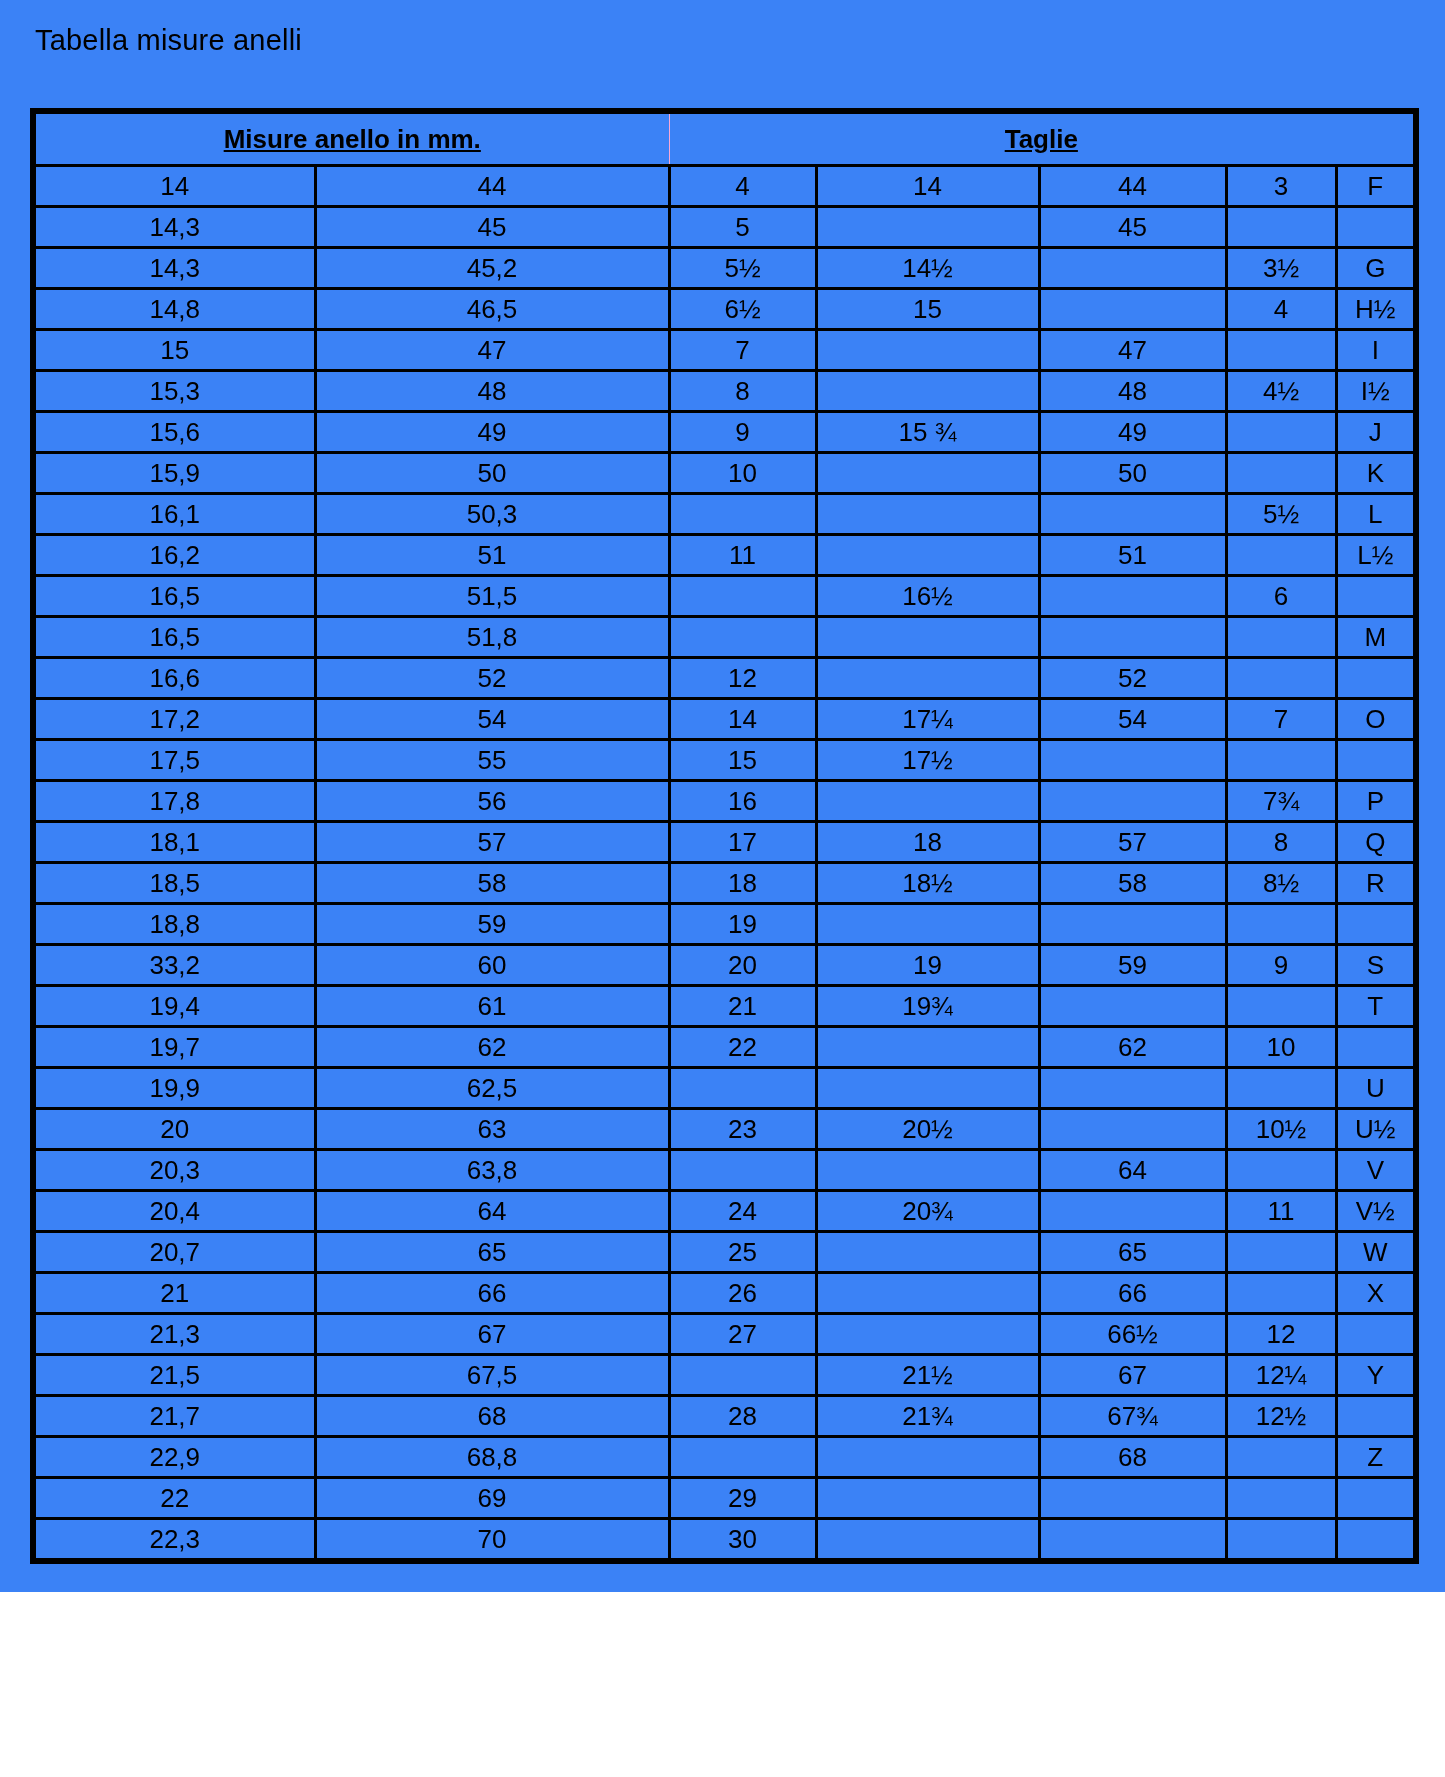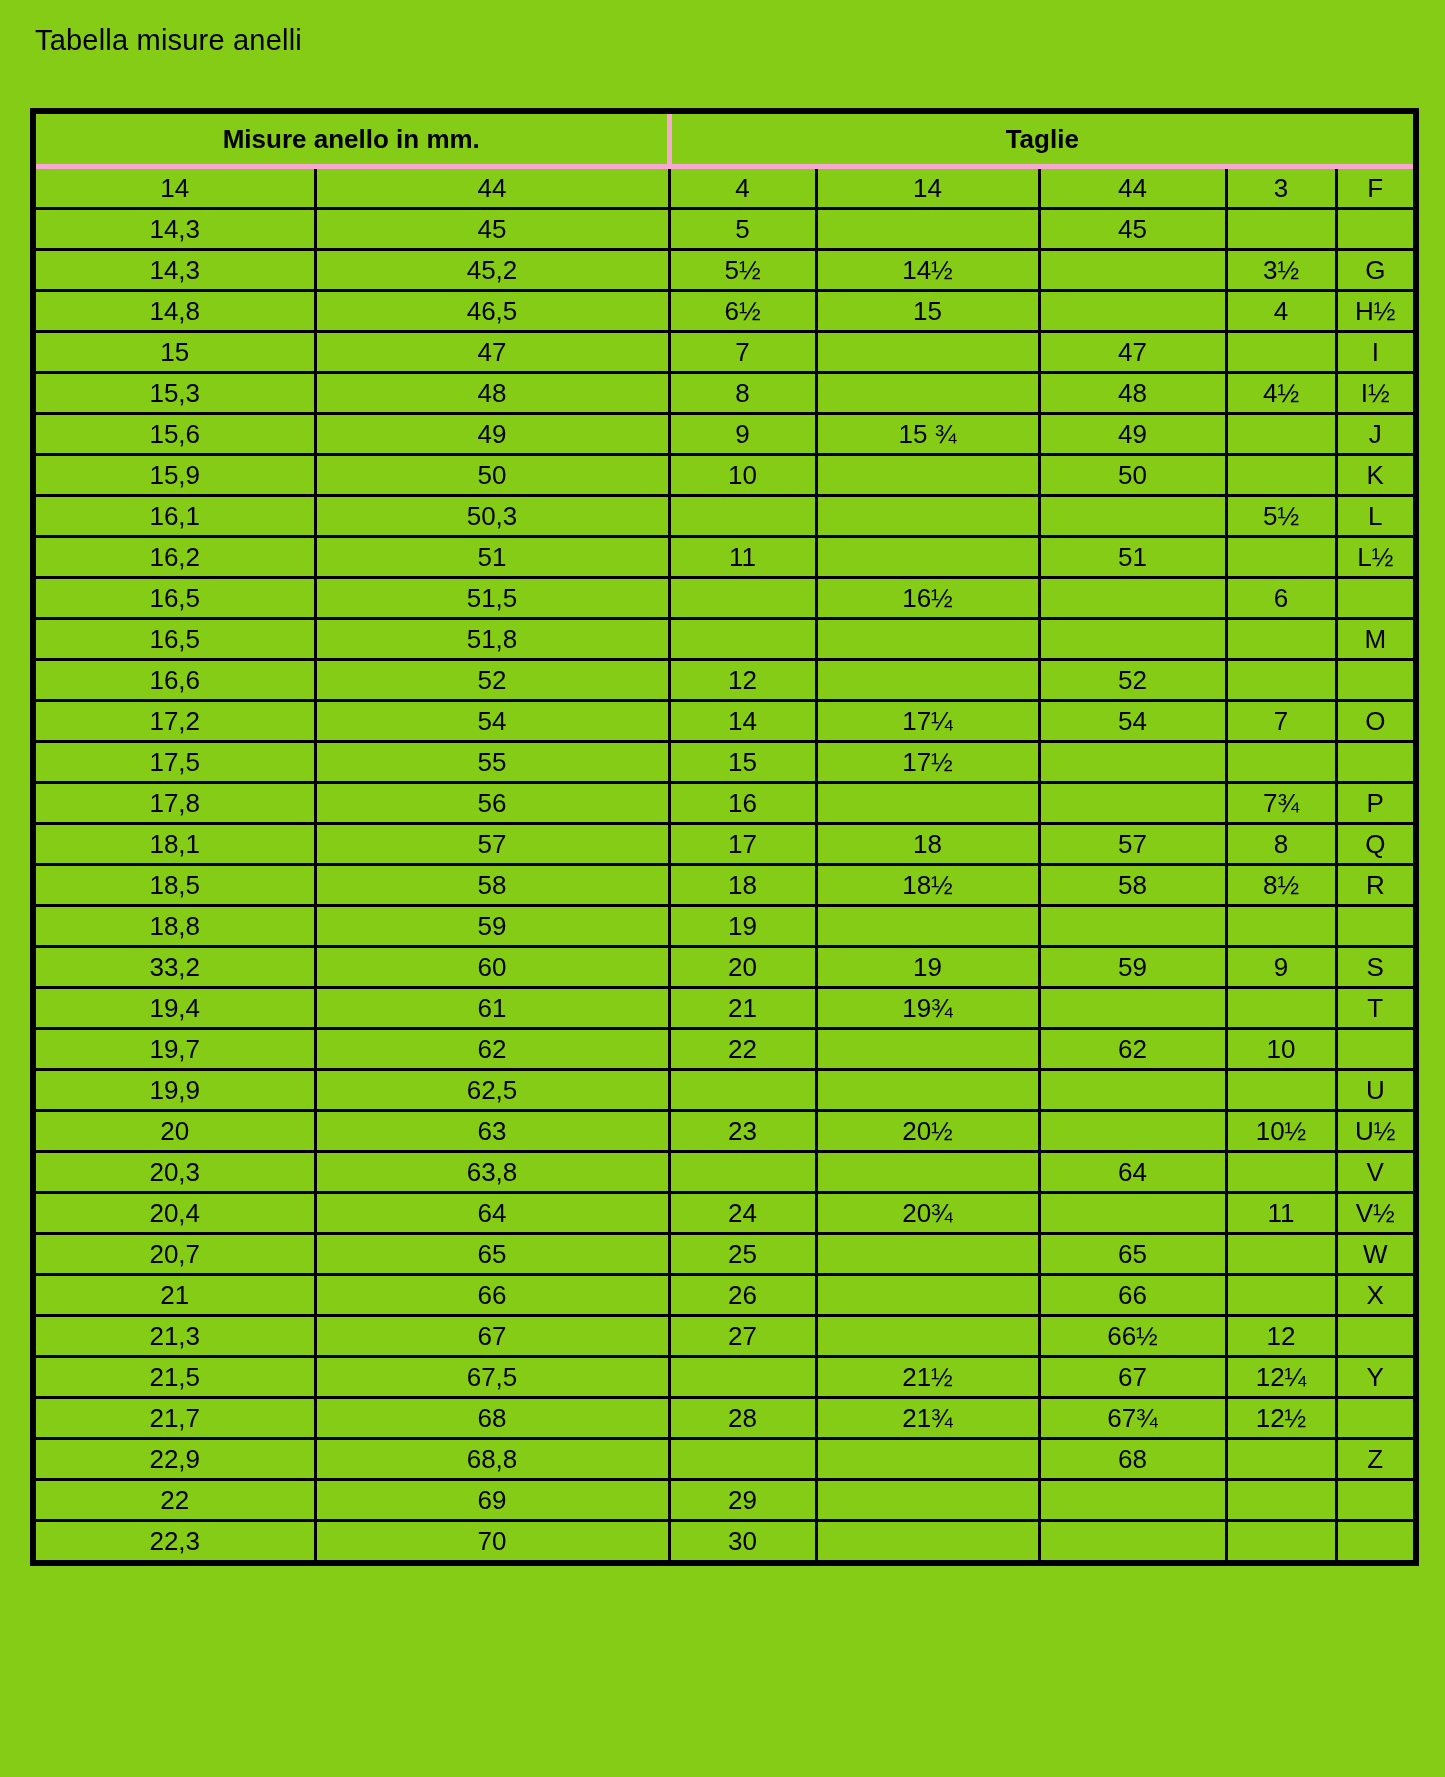--- a/index.html
+++ b/index.html
@@ -12,8 +12,8 @@
   .page {
     position: relative;
     width: 1445px;
-    height: 1777px;
-    background: #84cc16;
+    height: 1592px;
+    background: #3b82f6;
     overflow: hidden;
   }
   .title {

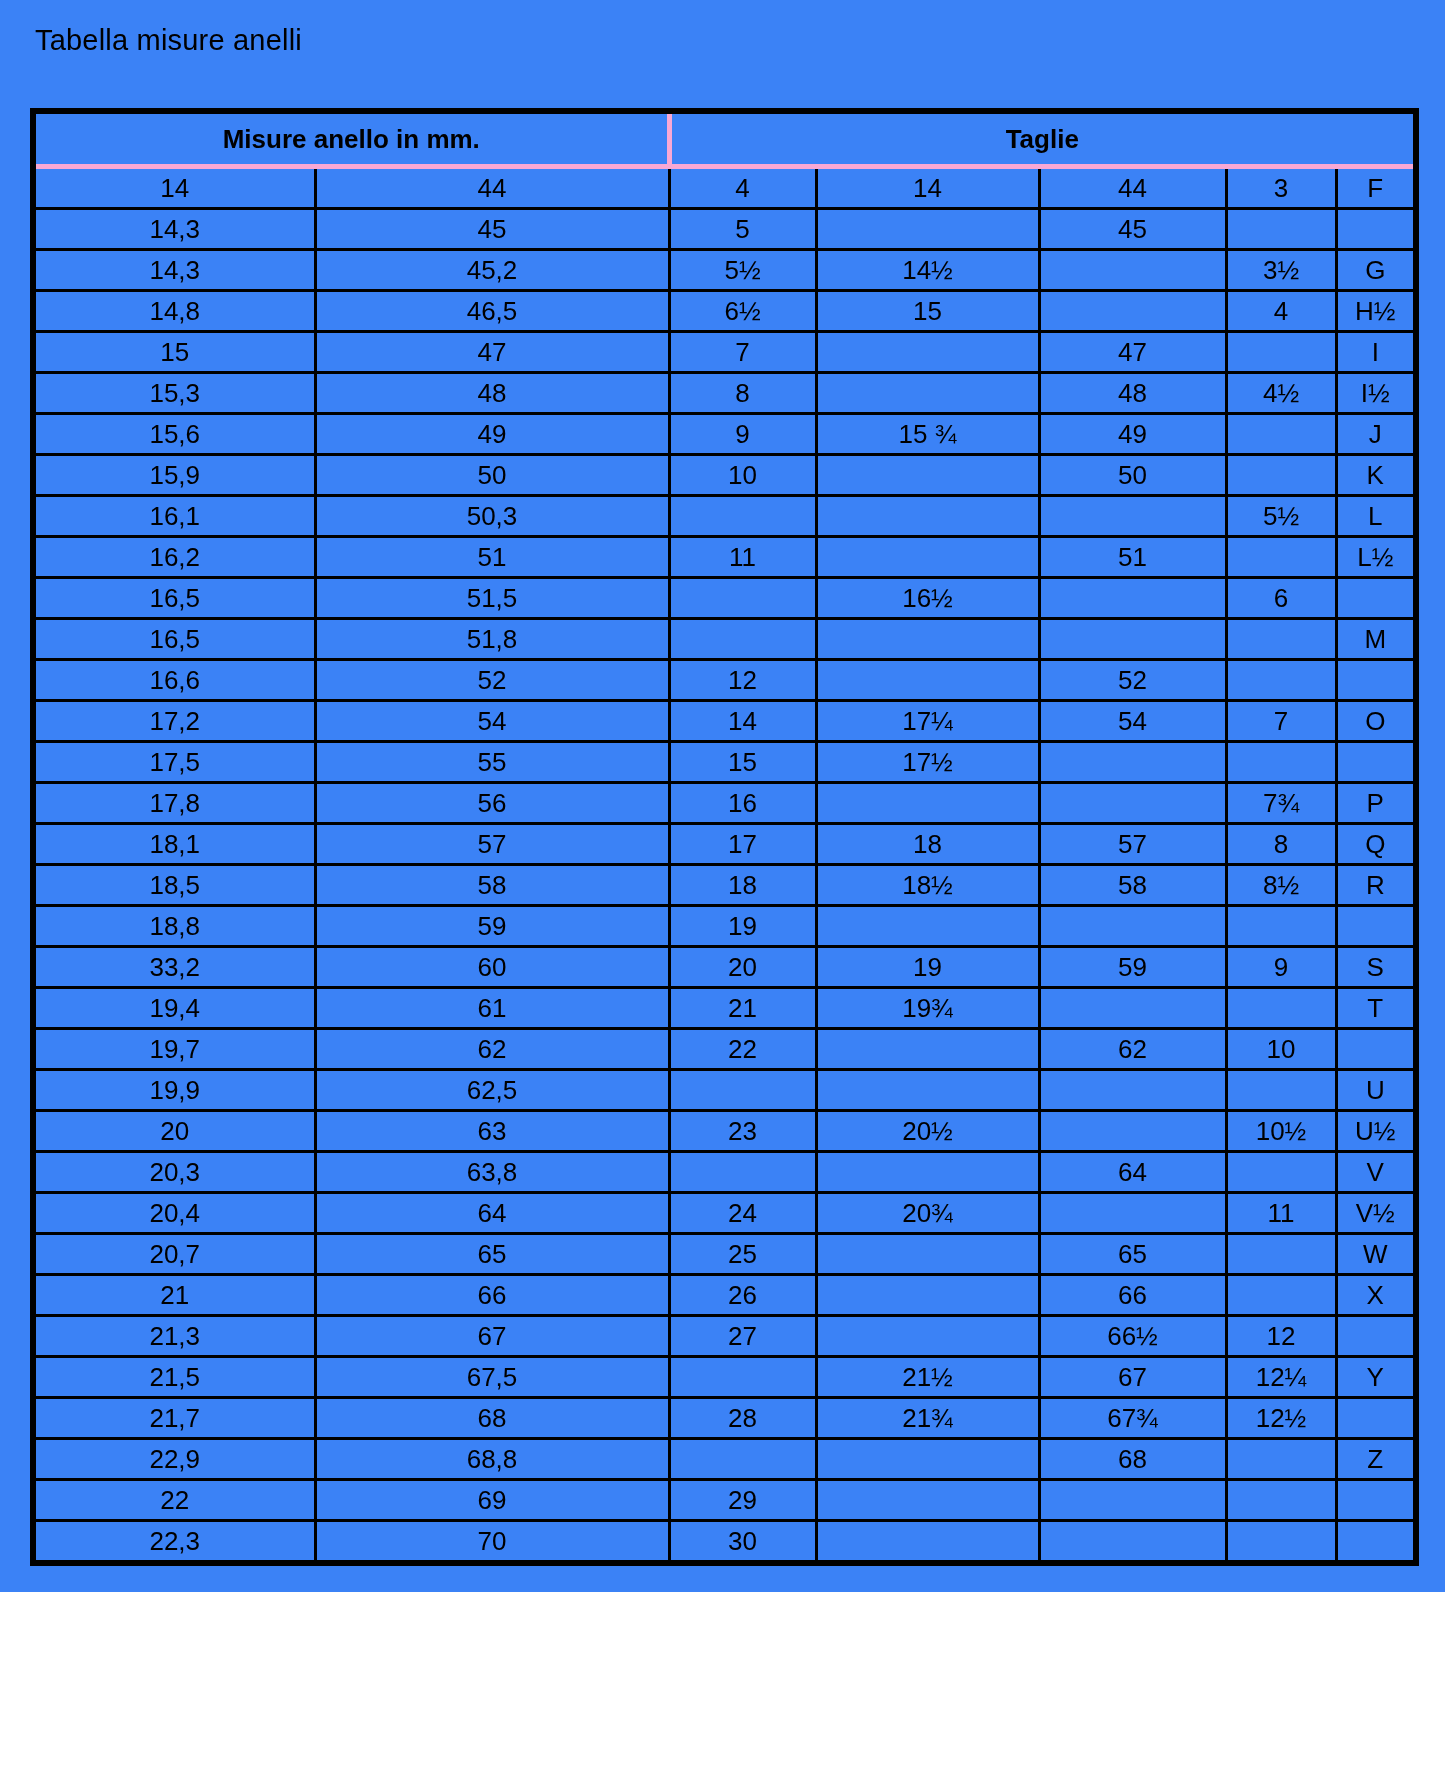--- a/index.html
+++ b/index.html
@@ -42,12 +42,13 @@
   .c-usa           { width: 110px; }
   .c-uk            { width: 80px;  }
   th {
-    border: 5px solid #f9a8d4;
+    border: 1px solid #f9a8d4;
     font-size: 26px;
     font-weight: 700;
     text-align: center;
     vertical-align: middle;
     padding: 0;
+    text-decoration: underline;
   }
   tr.group-header-row th { height: 50px; }
   tr.column-header-row th { height: 42px; }

